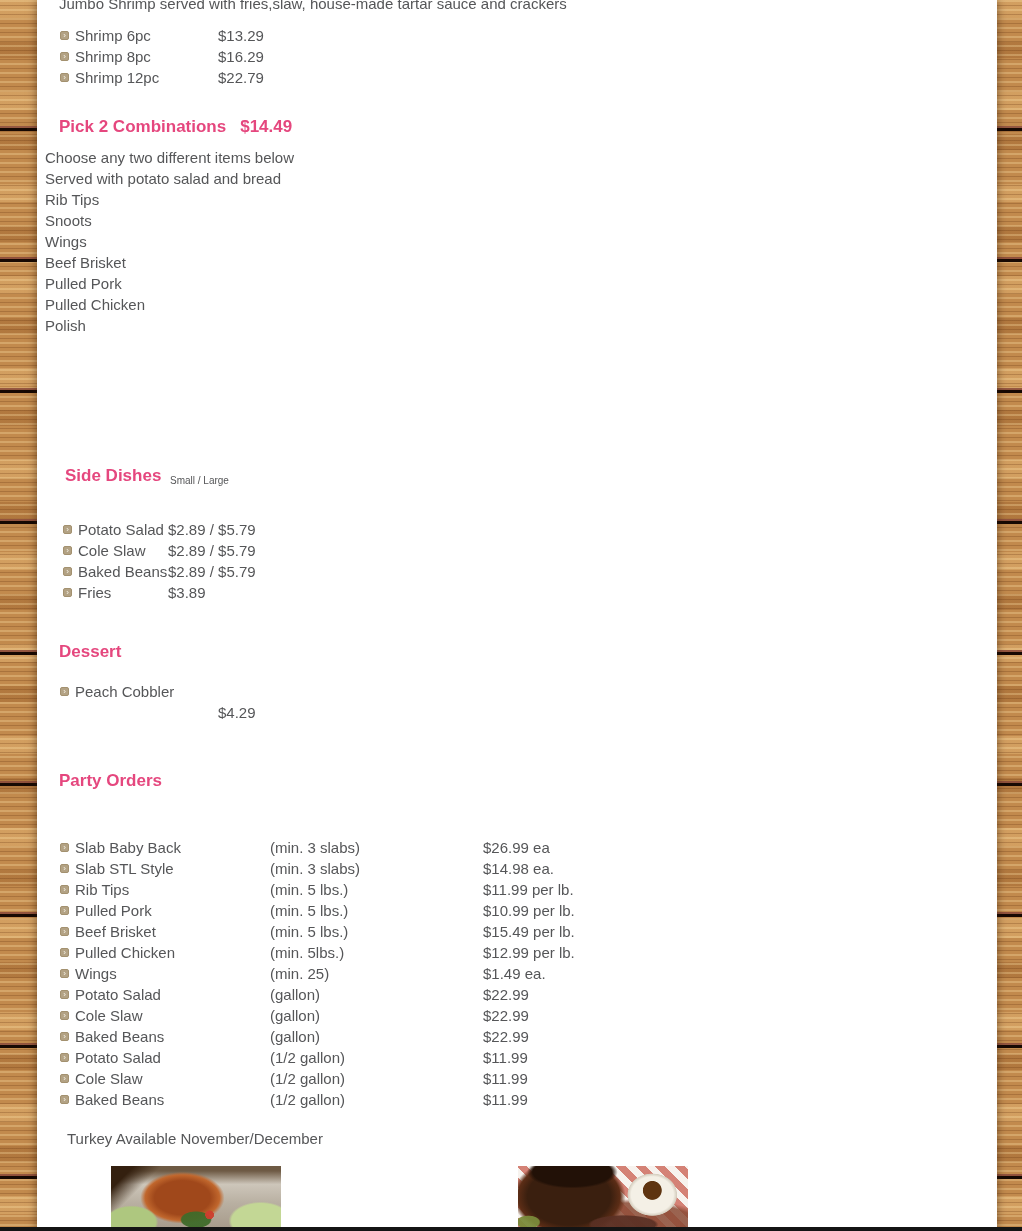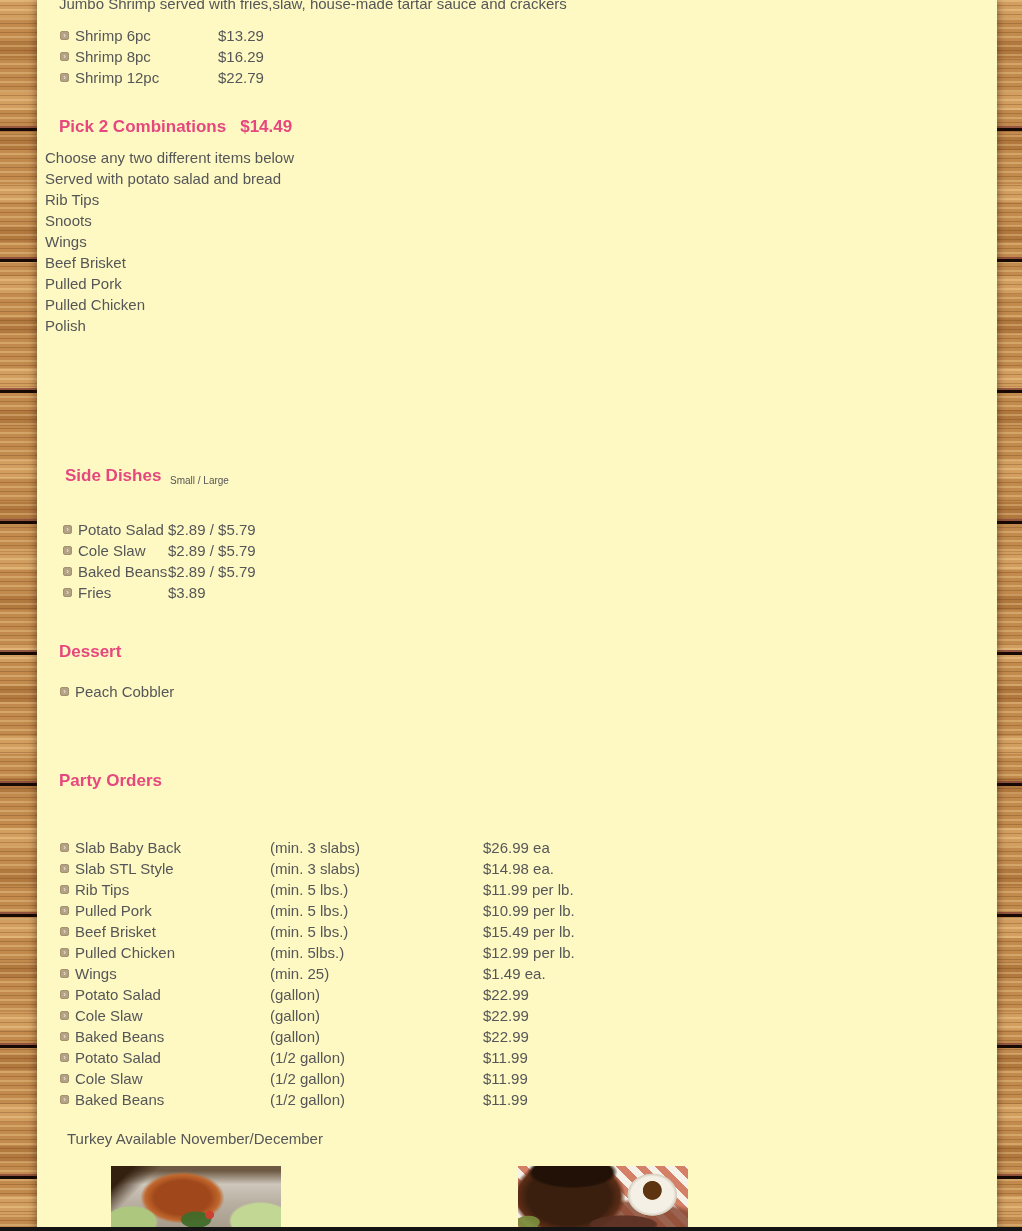--- a/index.html
+++ b/index.html
@@ -26,7 +26,7 @@
   }
   .page{
     position:absolute;top:0;left:37px;width:960px;height:1231px;
-    background:#fef9c3;box-shadow:0 0 9px rgba(40,20,5,.55);text-decoration:underline;
+    background:#ffffff;box-shadow:0 0 9px rgba(40,20,5,.55);text-decoration:underline;
   }
   .bottom-bar{
     position:absolute;left:0;bottom:0;width:1022px;height:4px;

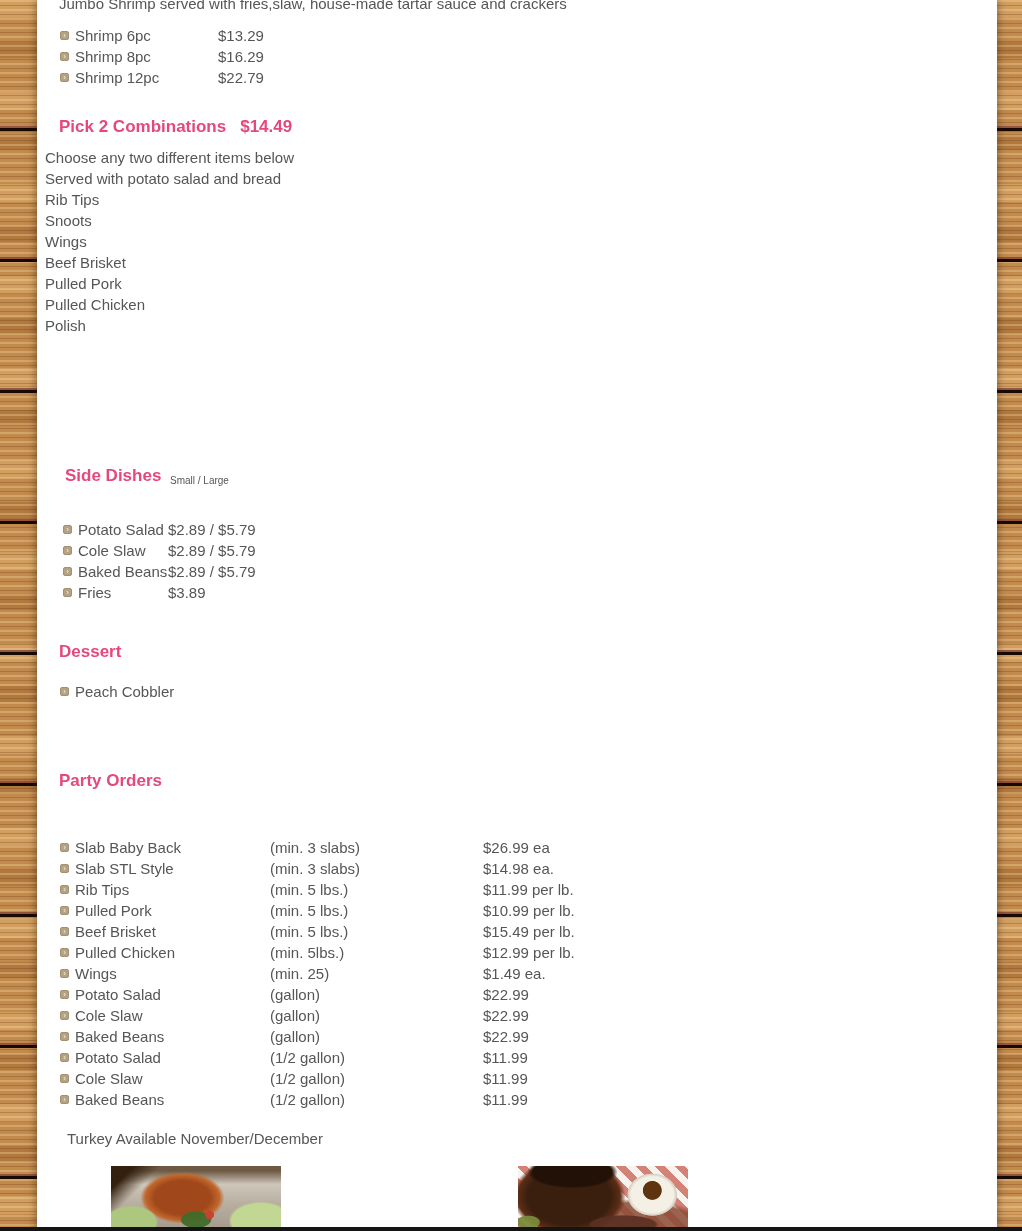--- a/index.html
+++ b/index.html
@@ -185,6 +185,7 @@
       <span class="bullet">›</span>
       <span class="name">Peach Cobbler</span>
     </div>
+    <div class="price-line txt">$4.29</div>
   </div>
 
   <div class="heading" style="top:770px;">

